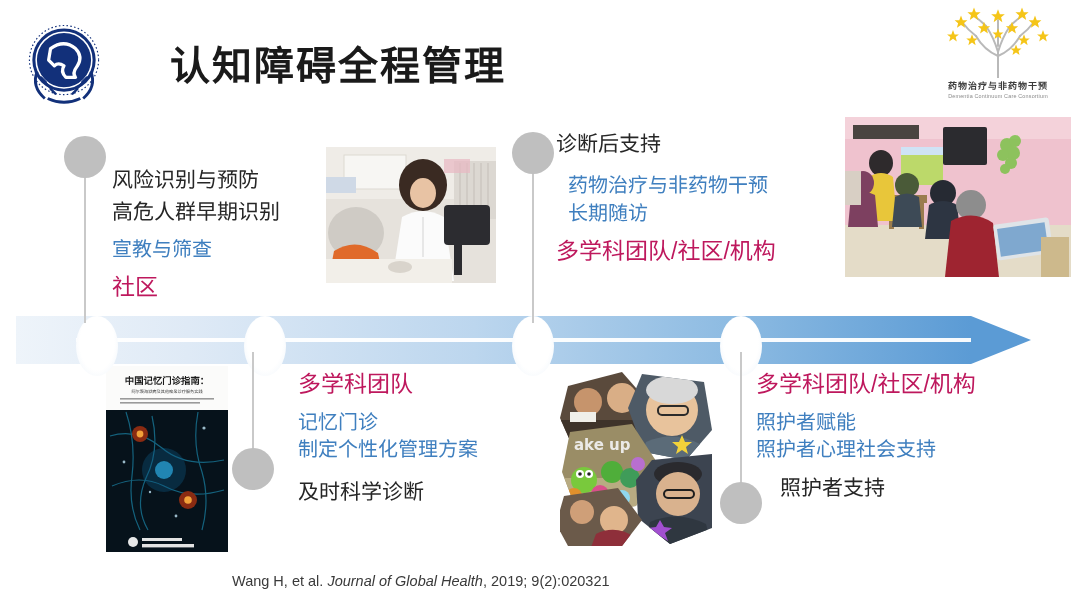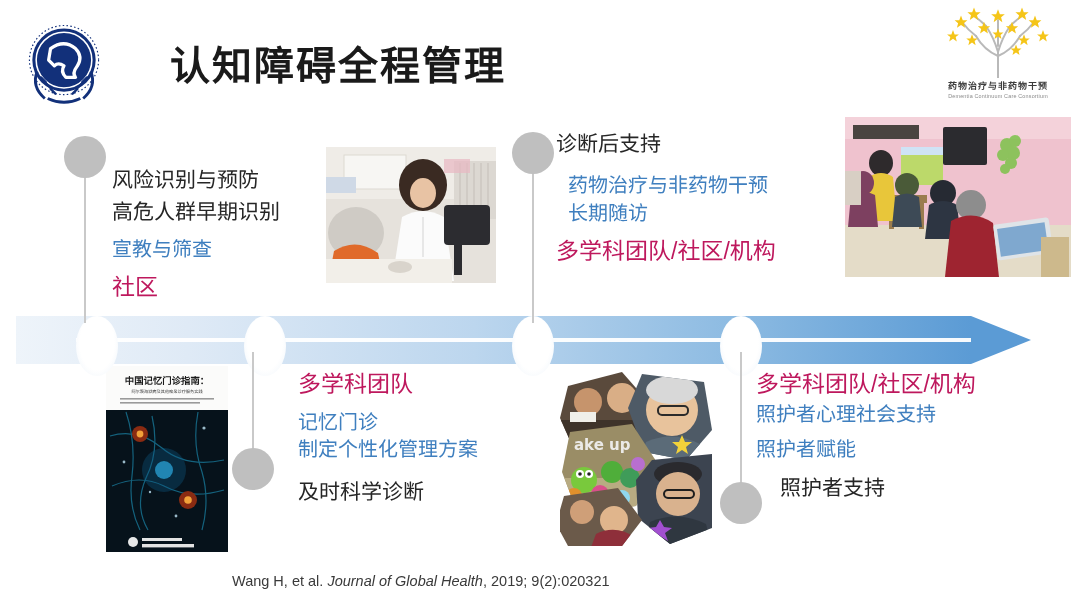--- a/index.html
+++ b/index.html
@@ -476,8 +476,8 @@
 
   <div class="block" style="left:756px; top:368px;">
     <div class="line-red">多学科团队/社区/机构</div>
+    <div class="line-blue sp-top">照护者赋能</div>
     <div class="line-blue">照护者心理社会支持</div>
-    <div class="line-blue sp-top">照护者赋能</div>
     <div class="line-dark sp-top" style="margin-left:24px;">照护者支持</div>
   </div>
 

